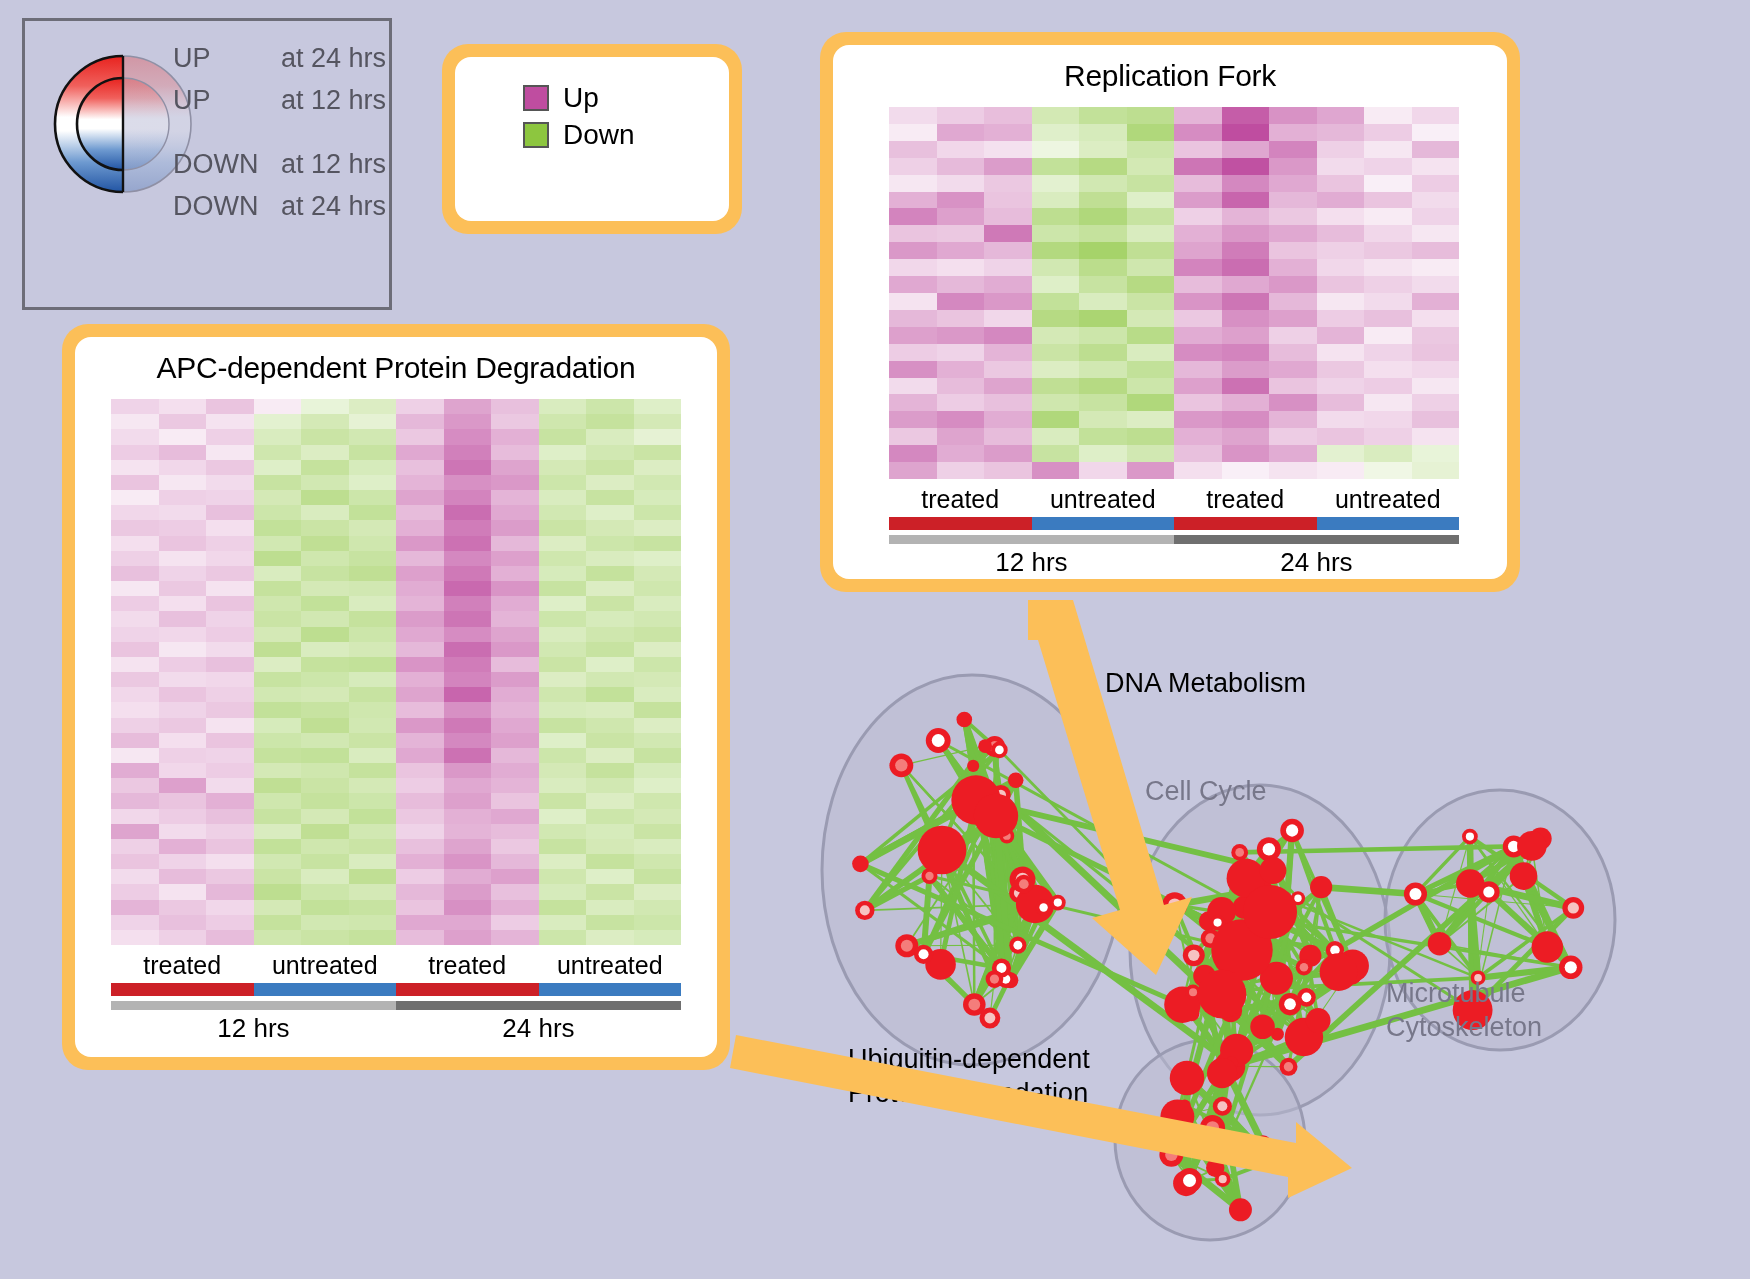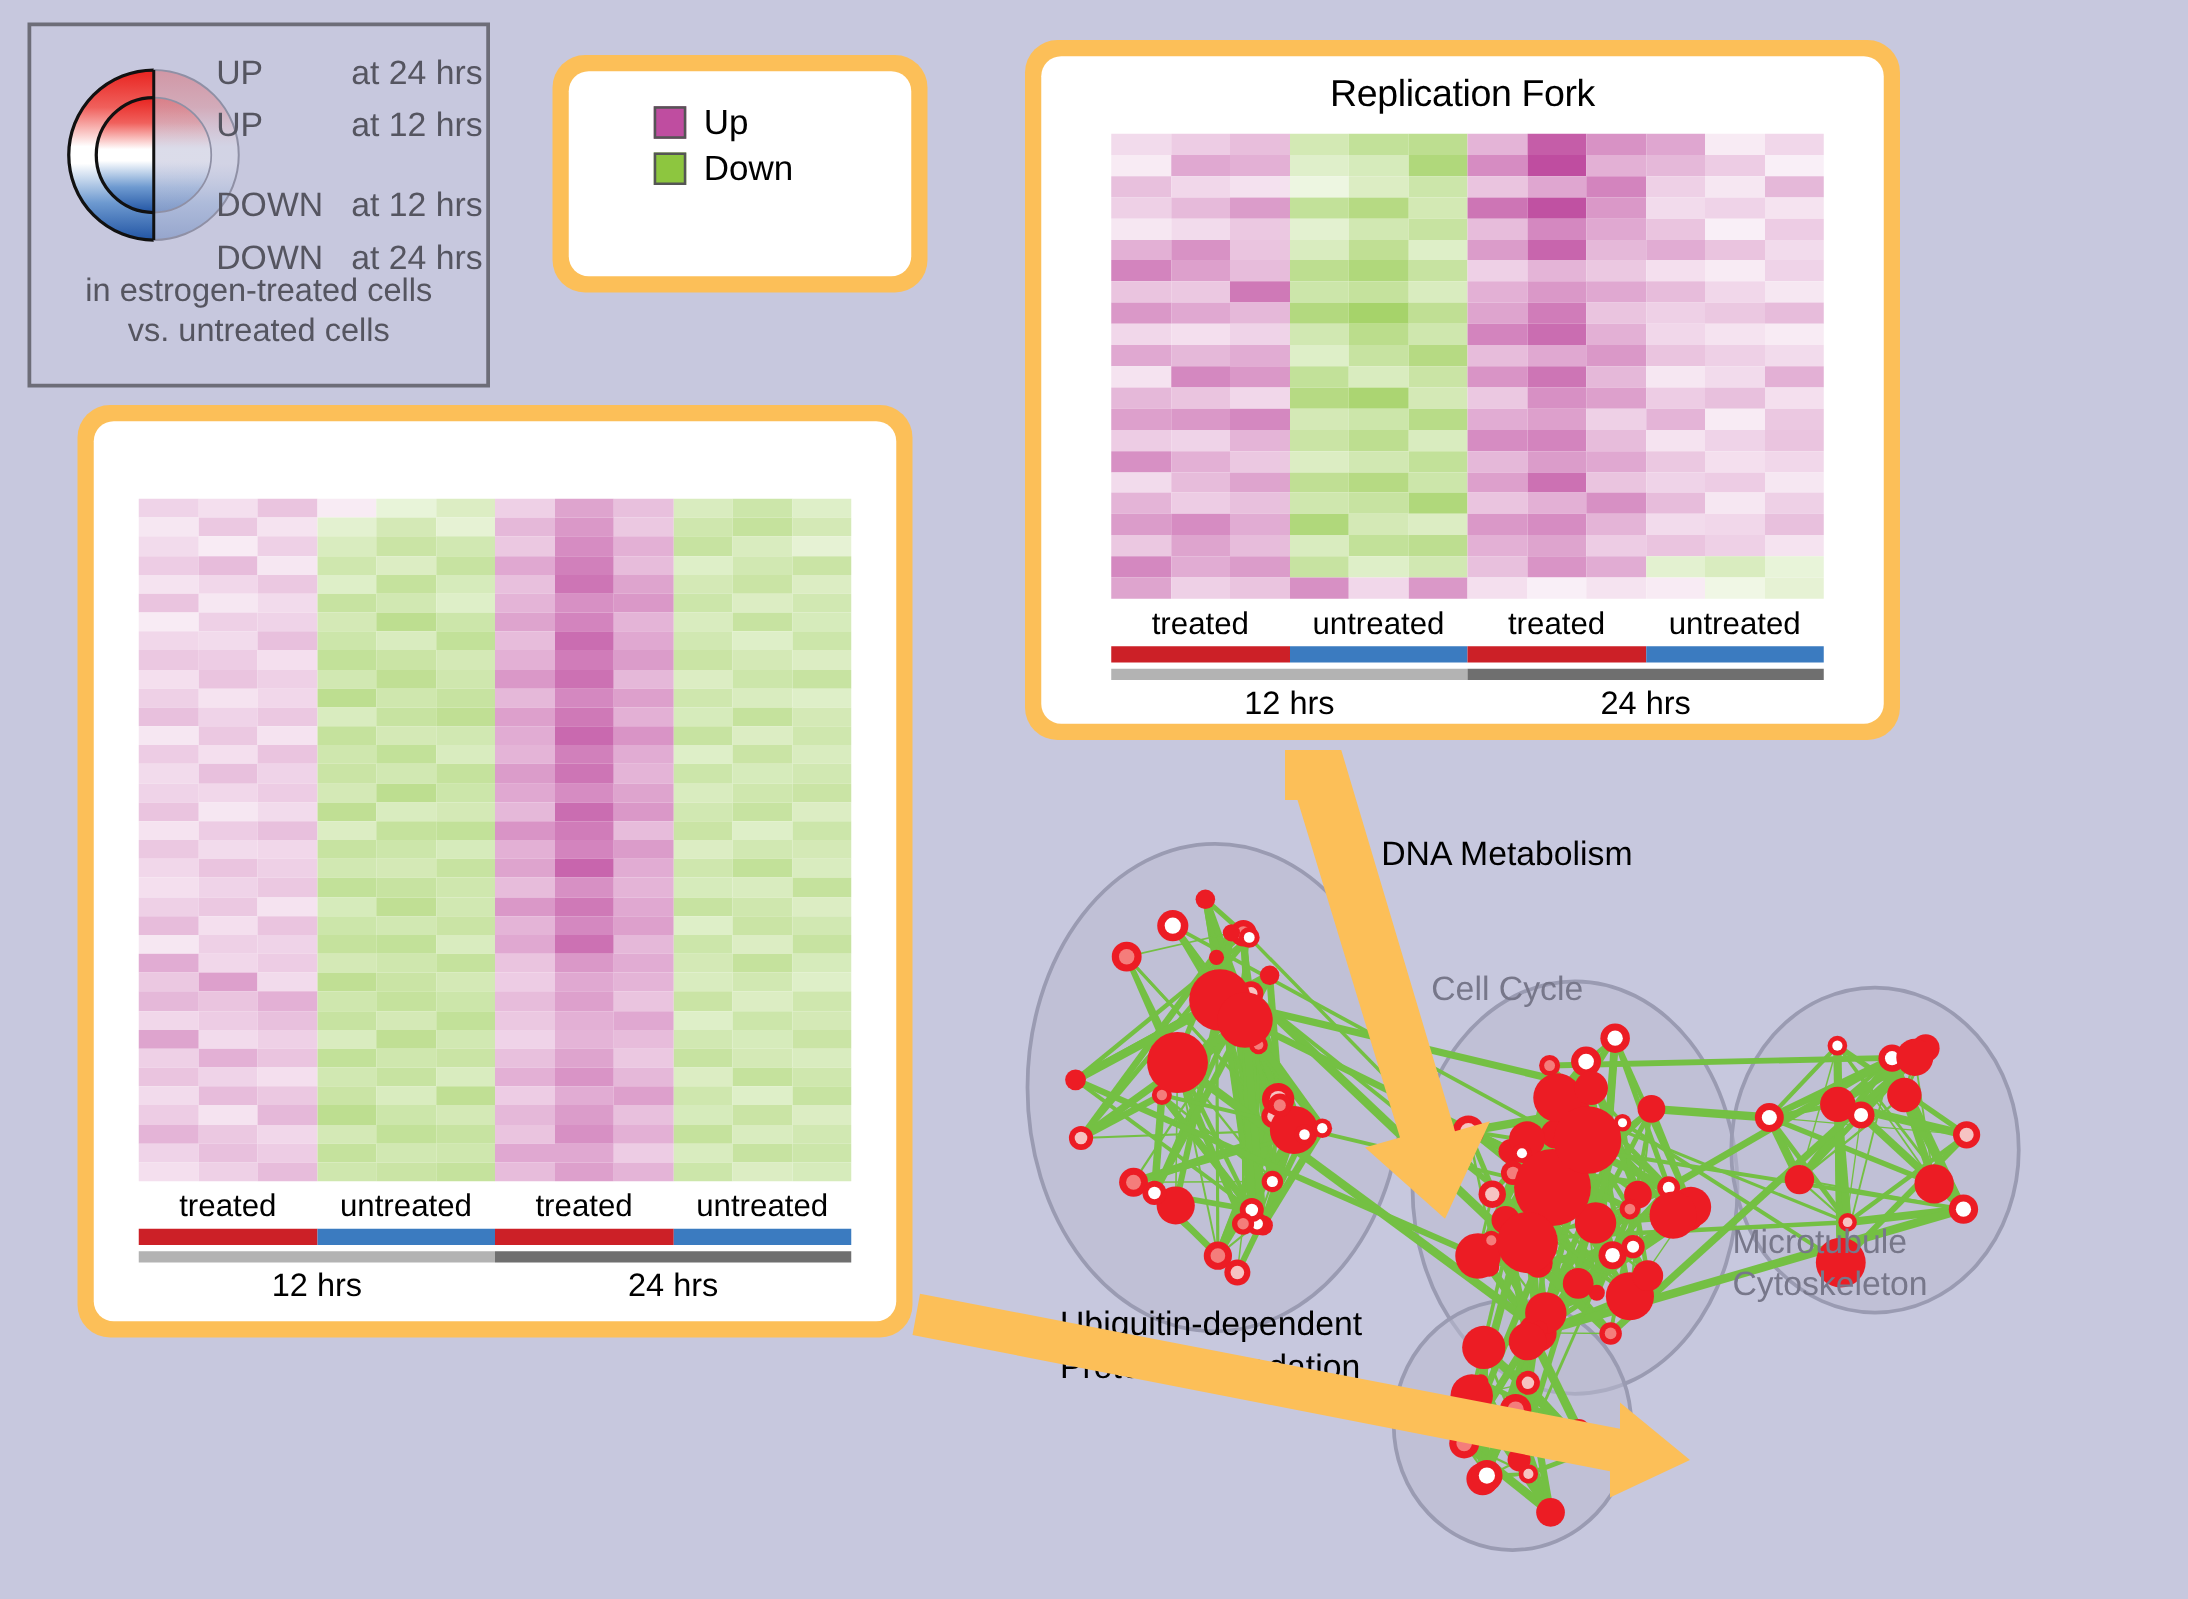--- a/index.html
+++ b/index.html
@@ -188,10 +188,6 @@
     </div>
   </div>
 
-  <div class="key-caption">
-    <div>in estrogen-treated cells</div>
-    <div>vs. untreated cells</div>
-  </div>
 </div>
 
 <div class="panel" id="legend-panel">

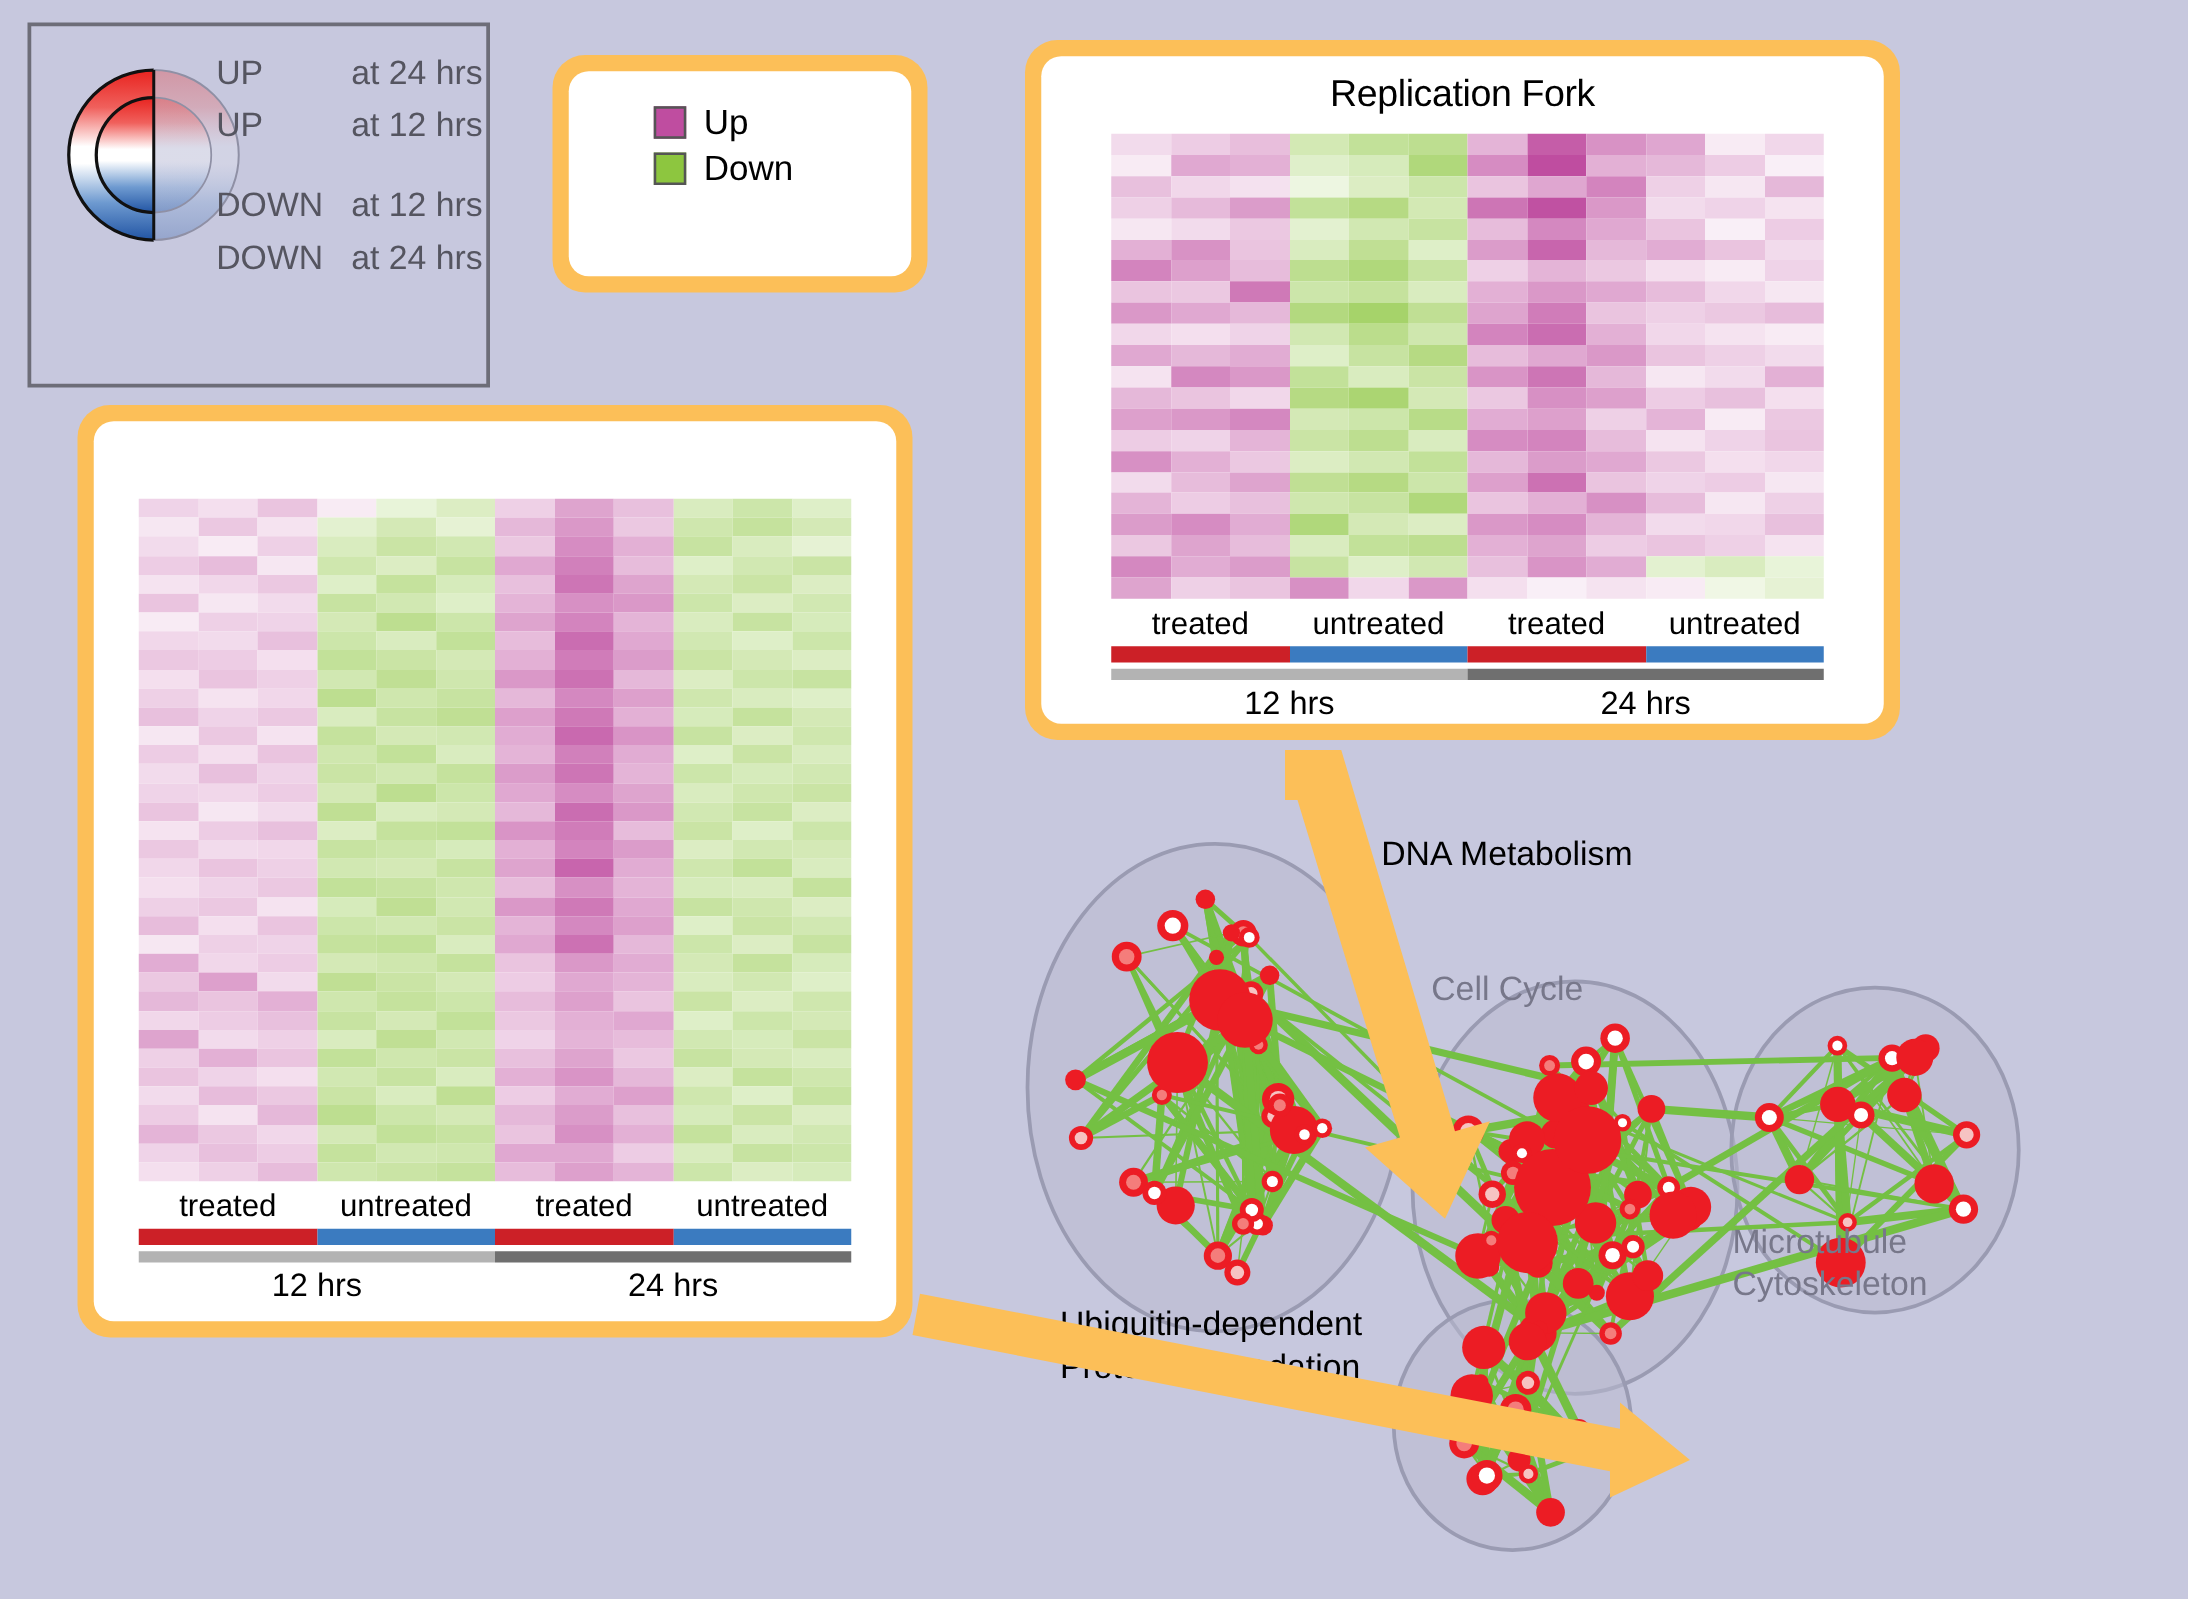--- a/index.html
+++ b/index.html
@@ -505,6 +505,7 @@
 
 <div class="panel" id="apc-panel">
   <div class="panel-inner">
+    <div class="panel-title">APC-dependent Protein Degradation</div>
 
     <div class="hm-wrap" id="apc-hm">
       <div class="hm-grid" id="apc-grid" style="grid-template-columns: repeat(12, 1fr); grid-template-rows: repeat(36, 1fr);">

